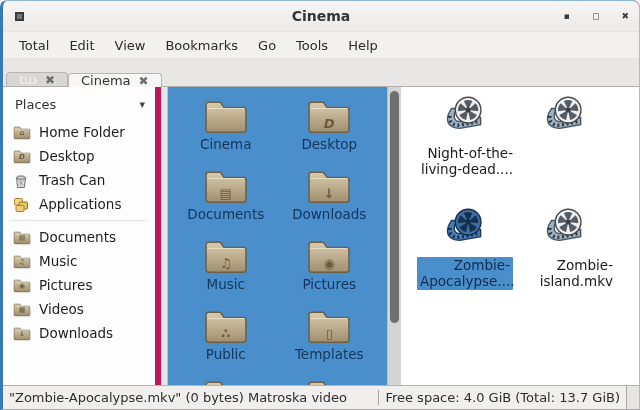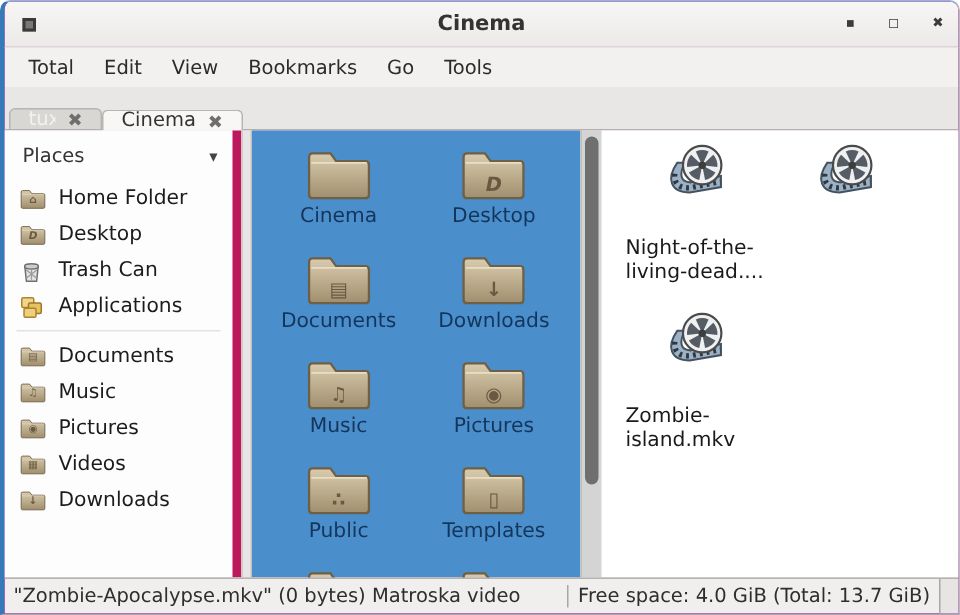--- a/index.html
+++ b/index.html
@@ -138,6 +138,7 @@
     <span class="menu-item">Bookmarks</span>
     <span class="menu-item">Go</span>
     <span class="menu-item">Tools</span>
+    <span class="menu-item">Help</span>
   </div>
 
   <div class="tabbar">

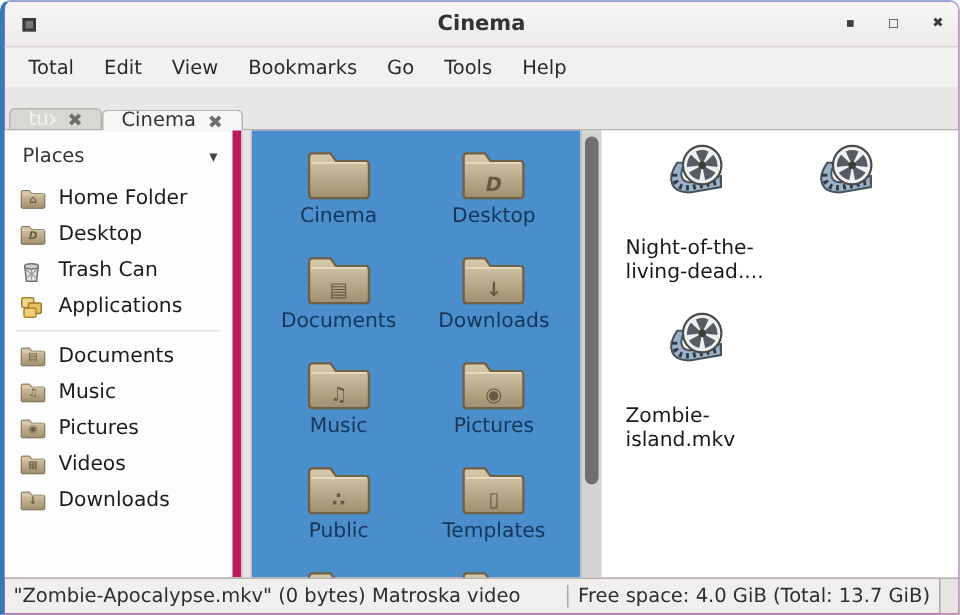--- a/index.html
+++ b/index.html
@@ -57,7 +57,7 @@
     display:grid; grid-template-columns:100px 100px; grid-auto-rows:112px; justify-items:center; align-content:start; }
   .vcell { width:100px; display:flex; flex-direction:column; align-items:center; }
   .vicon { width:52px; height:50px; }
-  .vlabel { font-size:13.5px; color:#1a1a1a; text-align:left; line-height:1.22; max-width:96px; margin-top:12px; }
+  .vlabel { font-size:13.5px; color:#1a1a1a; text-align:right; line-height:1.22; max-width:96px; margin-top:0; }
   .vlabel.selected { background:#4a8ecb; color:#0e2d4f; padding:0 3px; border-radius:1px; }
   
   .statusbar { height:24px; flex:0 0 24px; background:#f0efed; border-top:1px solid #b5b3b0;

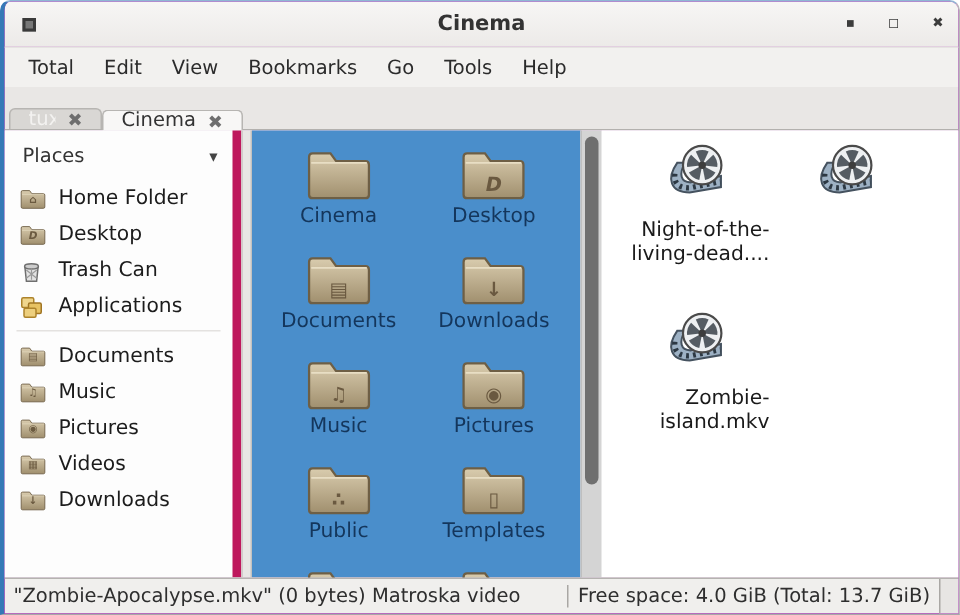--- a/index.html
+++ b/index.html
@@ -346,6 +346,13 @@
       <div class="vcell">
         <span class="vicon">
           <svg width="52" height="50" viewBox="0 0 48 48">
+              <use href="#reel-sel"></use>
+            </svg></span>
+        <span class="vlabel selected">Zombie-Apocalypse....</span>
+      </div>
+      <div class="vcell">
+        <span class="vicon">
+          <svg width="52" height="50" viewBox="0 0 48 48">
               <use href="#reel"></use>
             </svg></span>
         <span class="vlabel">Zombie-island.mkv</span>

